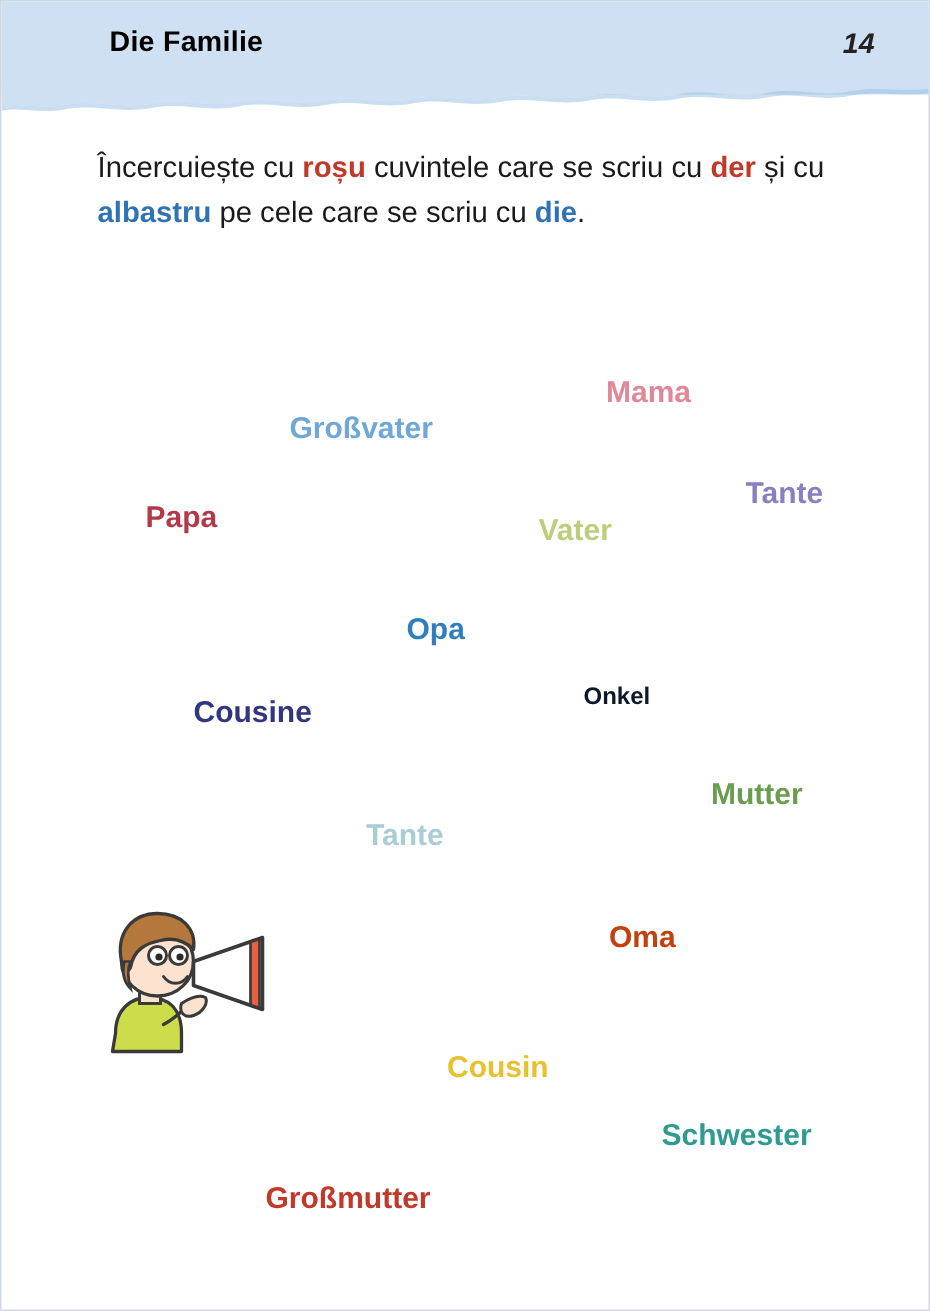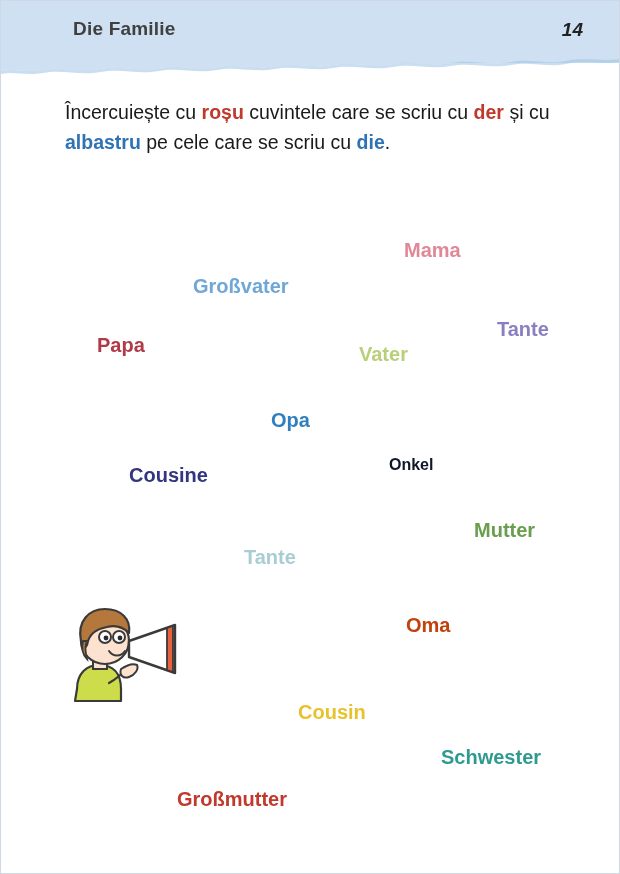--- a/index.html
+++ b/index.html
@@ -50,7 +50,7 @@
     top: 17px;
     font-size: 19px;
     font-weight: bold;
-    color: #404040;
+    color: #000000;
     letter-spacing: 0.2px;
   }
   .page-number {

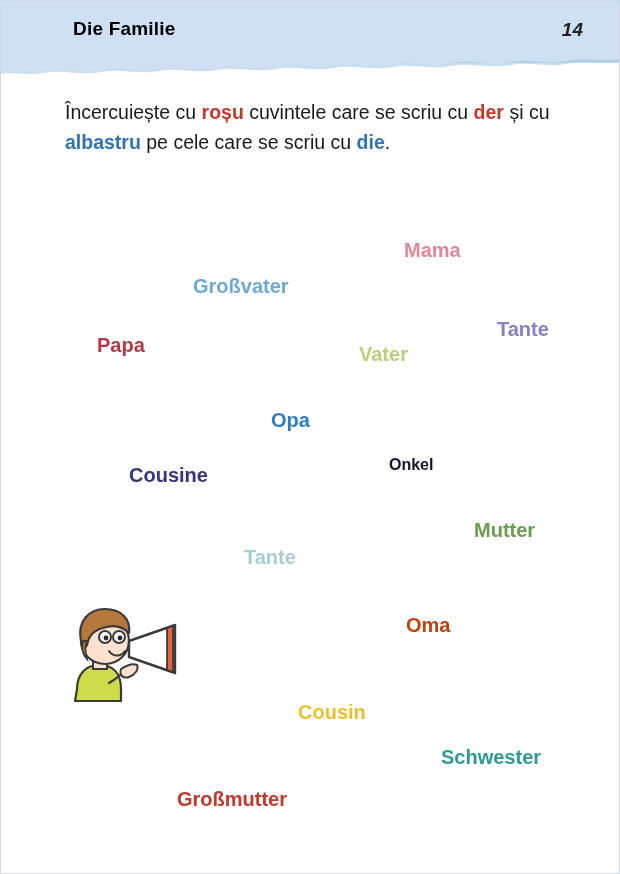--- a/index.html
+++ b/index.html
@@ -123,7 +123,7 @@
   </div>
 
   <div class="words" id="words-layer">
-      <span class="word" style="left: 403px; top: 238px; color: rgb(224, 136, 152); font-size: 20px;">Mama</span>
+      <span class="word" style="left: 403px; top: 250px; color: rgb(224, 136, 152); font-size: 20px;">Mama</span>
       <span class="word" style="left: 192px; top: 274px; color: rgb(111, 168, 214); font-size: 20px;">Großvater</span>
       <span class="word" style="left: 496px; top: 317px; color: rgb(138, 127, 192); font-size: 20px;">Tante</span>
       <span class="word" style="left: 96px; top: 333px; color: rgb(176, 58, 72); font-size: 20px;">Papa</span>

